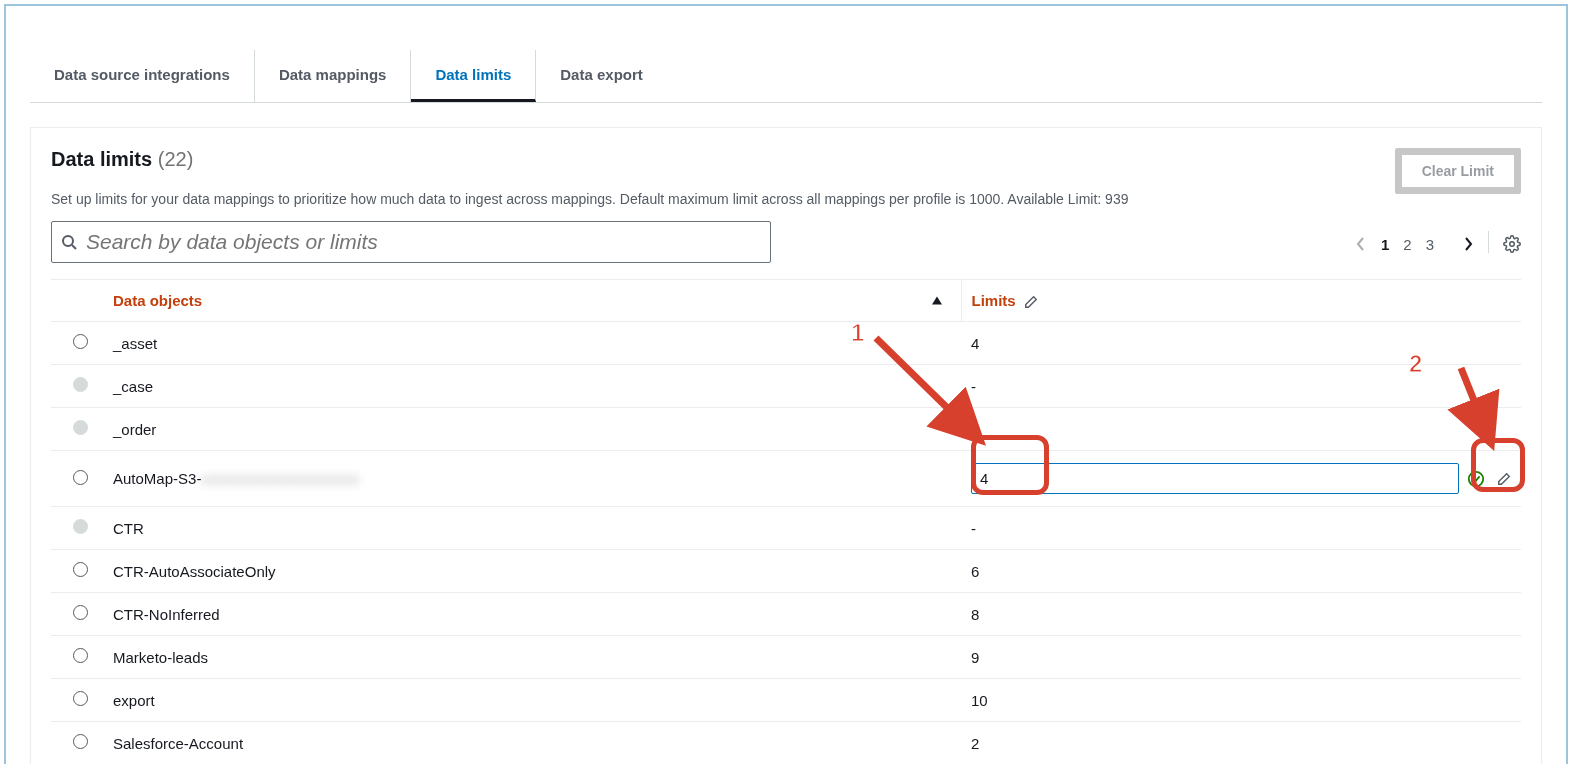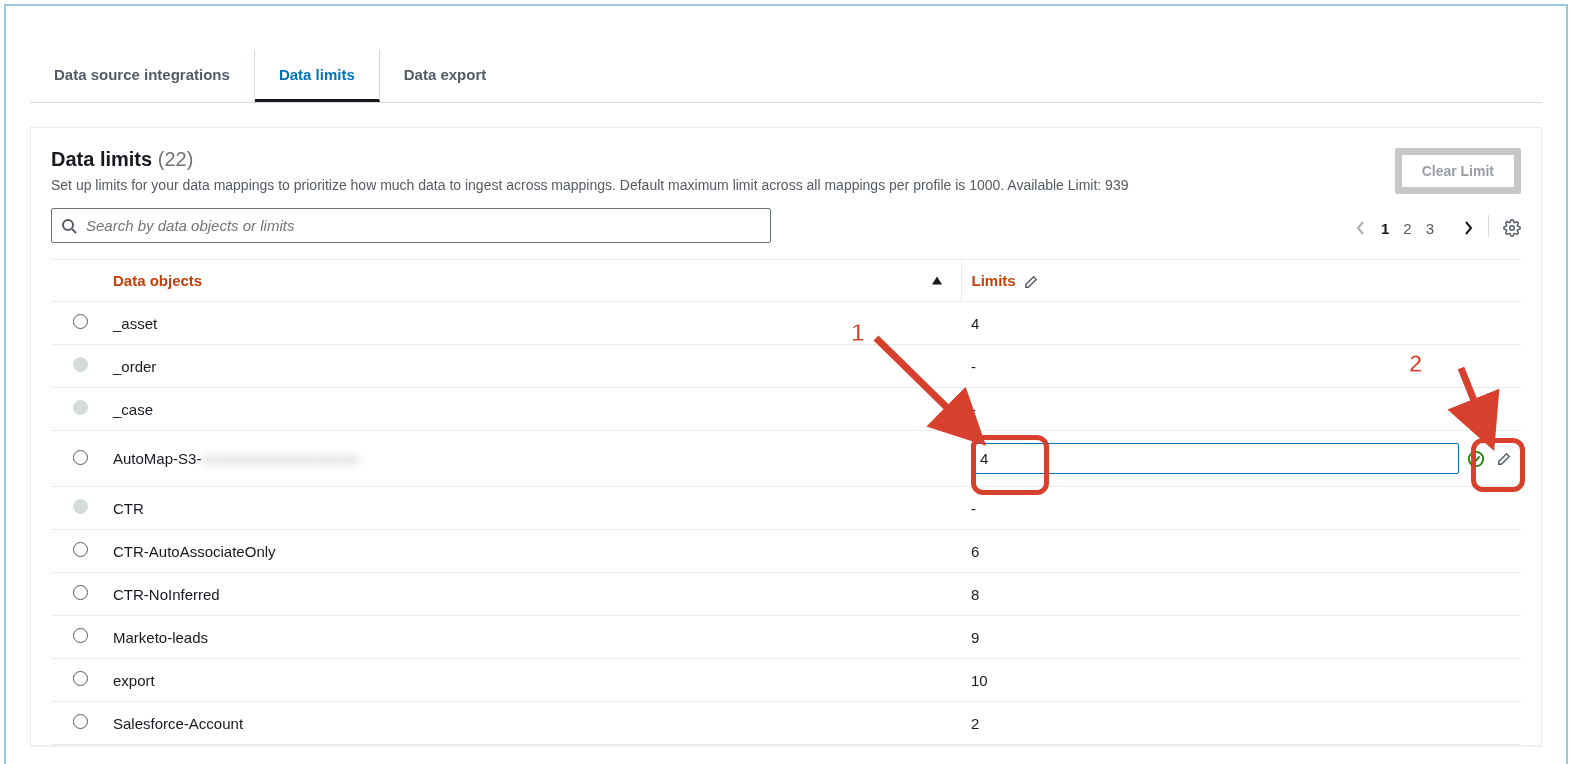--- a/index.html
+++ b/index.html
@@ -133,6 +133,7 @@
 <div class="outer">
   <div class="tabs" id="tabs-bar">
       <div class="tab">Data source integrations</div>
+      <div class="tab">Data mappings</div>
       <div class="tab active">Data limits</div>
       <div class="tab">Data export</div>
     </div>

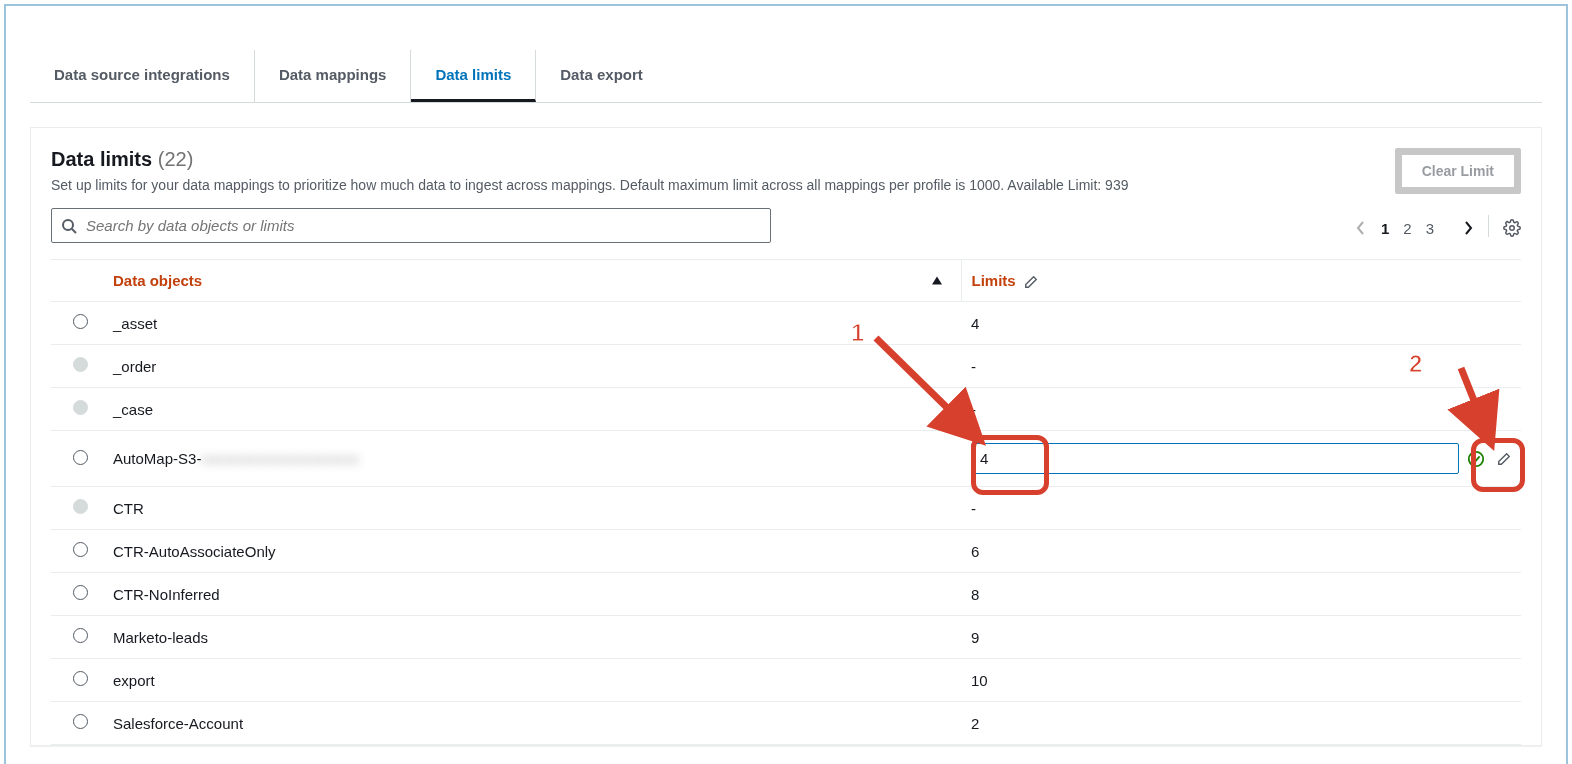--- a/index.html
+++ b/index.html
@@ -50,7 +50,7 @@
   }
   .panel-title { font-size: 20px; font-weight: 700; }
   .panel-count { color: #737373; font-weight: 400; }
-  .panel-desc { color: #545b64; margin-top: 6px; font-size: 14px; }
+  .panel-desc { color: #545b64; margin-top: 20px; font-size: 14px; }
   .clear-btn {
     border: 7px solid #a3a3a3;
     background: #fff;

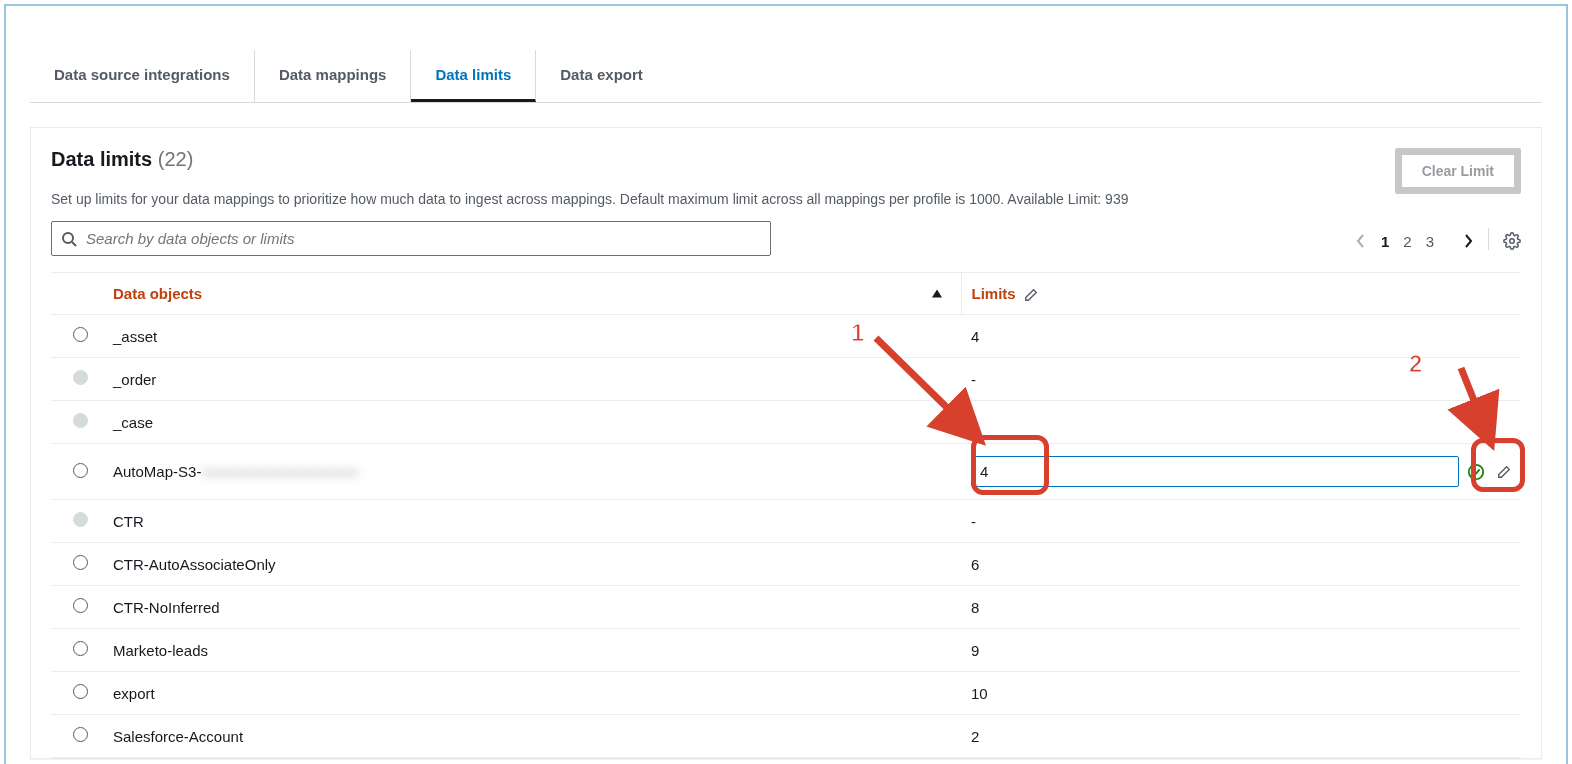--- a/index.html
+++ b/index.html
@@ -77,7 +77,7 @@
     padding: 8px 10px 8px 34px;
     border: 1px solid #687078;
     border-radius: 2px;
-    font-size: 15px;
+    font-size: 21px;
     font-style: italic;
     color: #0369a1;
   }

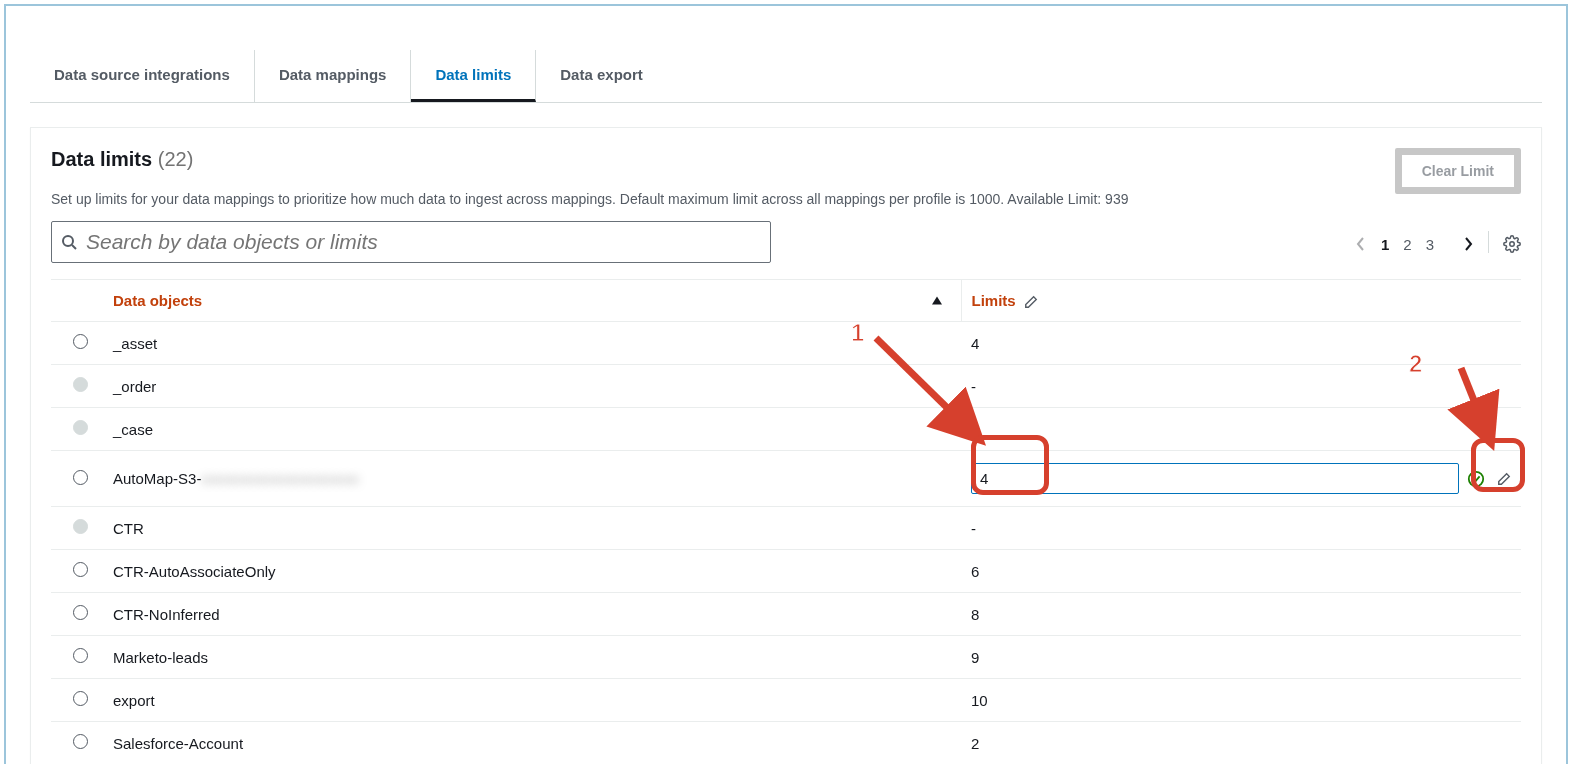--- a/index.html
+++ b/index.html
@@ -212,12 +212,12 @@
           </tr>
           <tr>
             <td class="sel"><span class="radio disabled"></span></td>
+            <td class="obj">_case</td>
+            <td class="limits">-</td>
+          </tr>
+          <tr>
+            <td class="sel"><span class="radio disabled"></span></td>
             <td class="obj">_order</td>
-            <td class="limits">-</td>
-          </tr>
-          <tr>
-            <td class="sel"><span class="radio disabled"></span></td>
-            <td class="obj">_case</td>
             <td class="limits">-</td>
           </tr>
           <tr>

